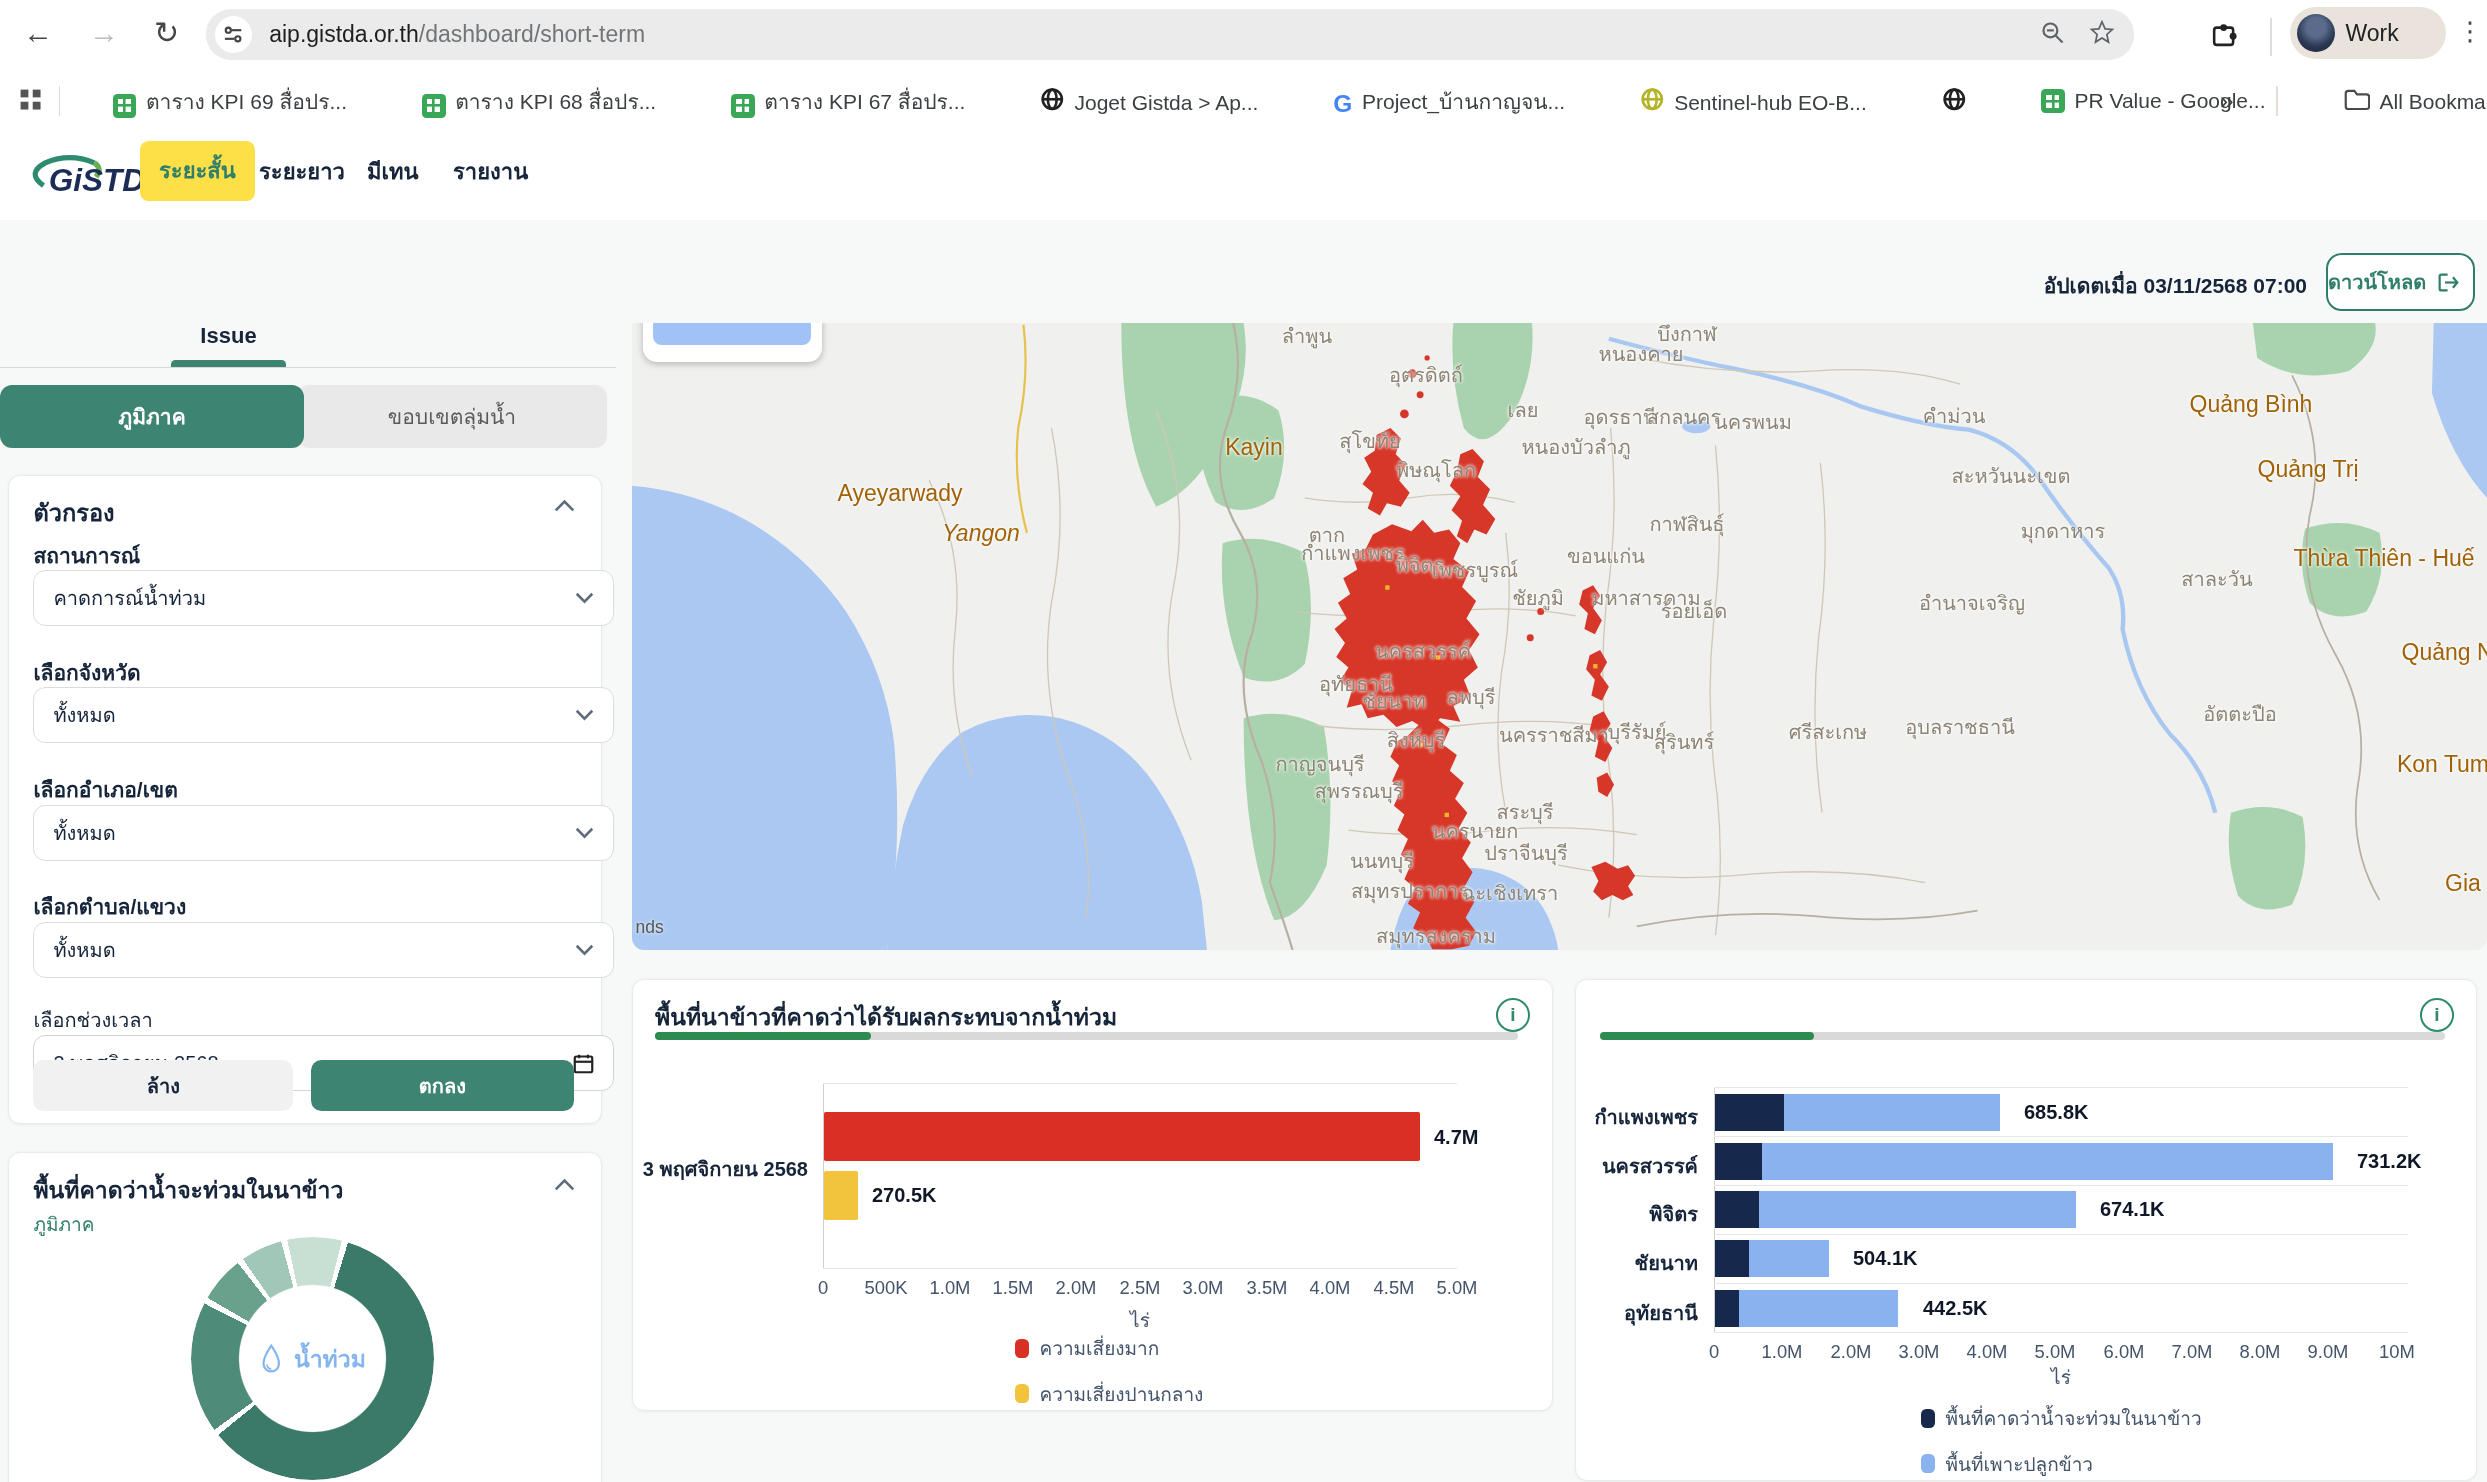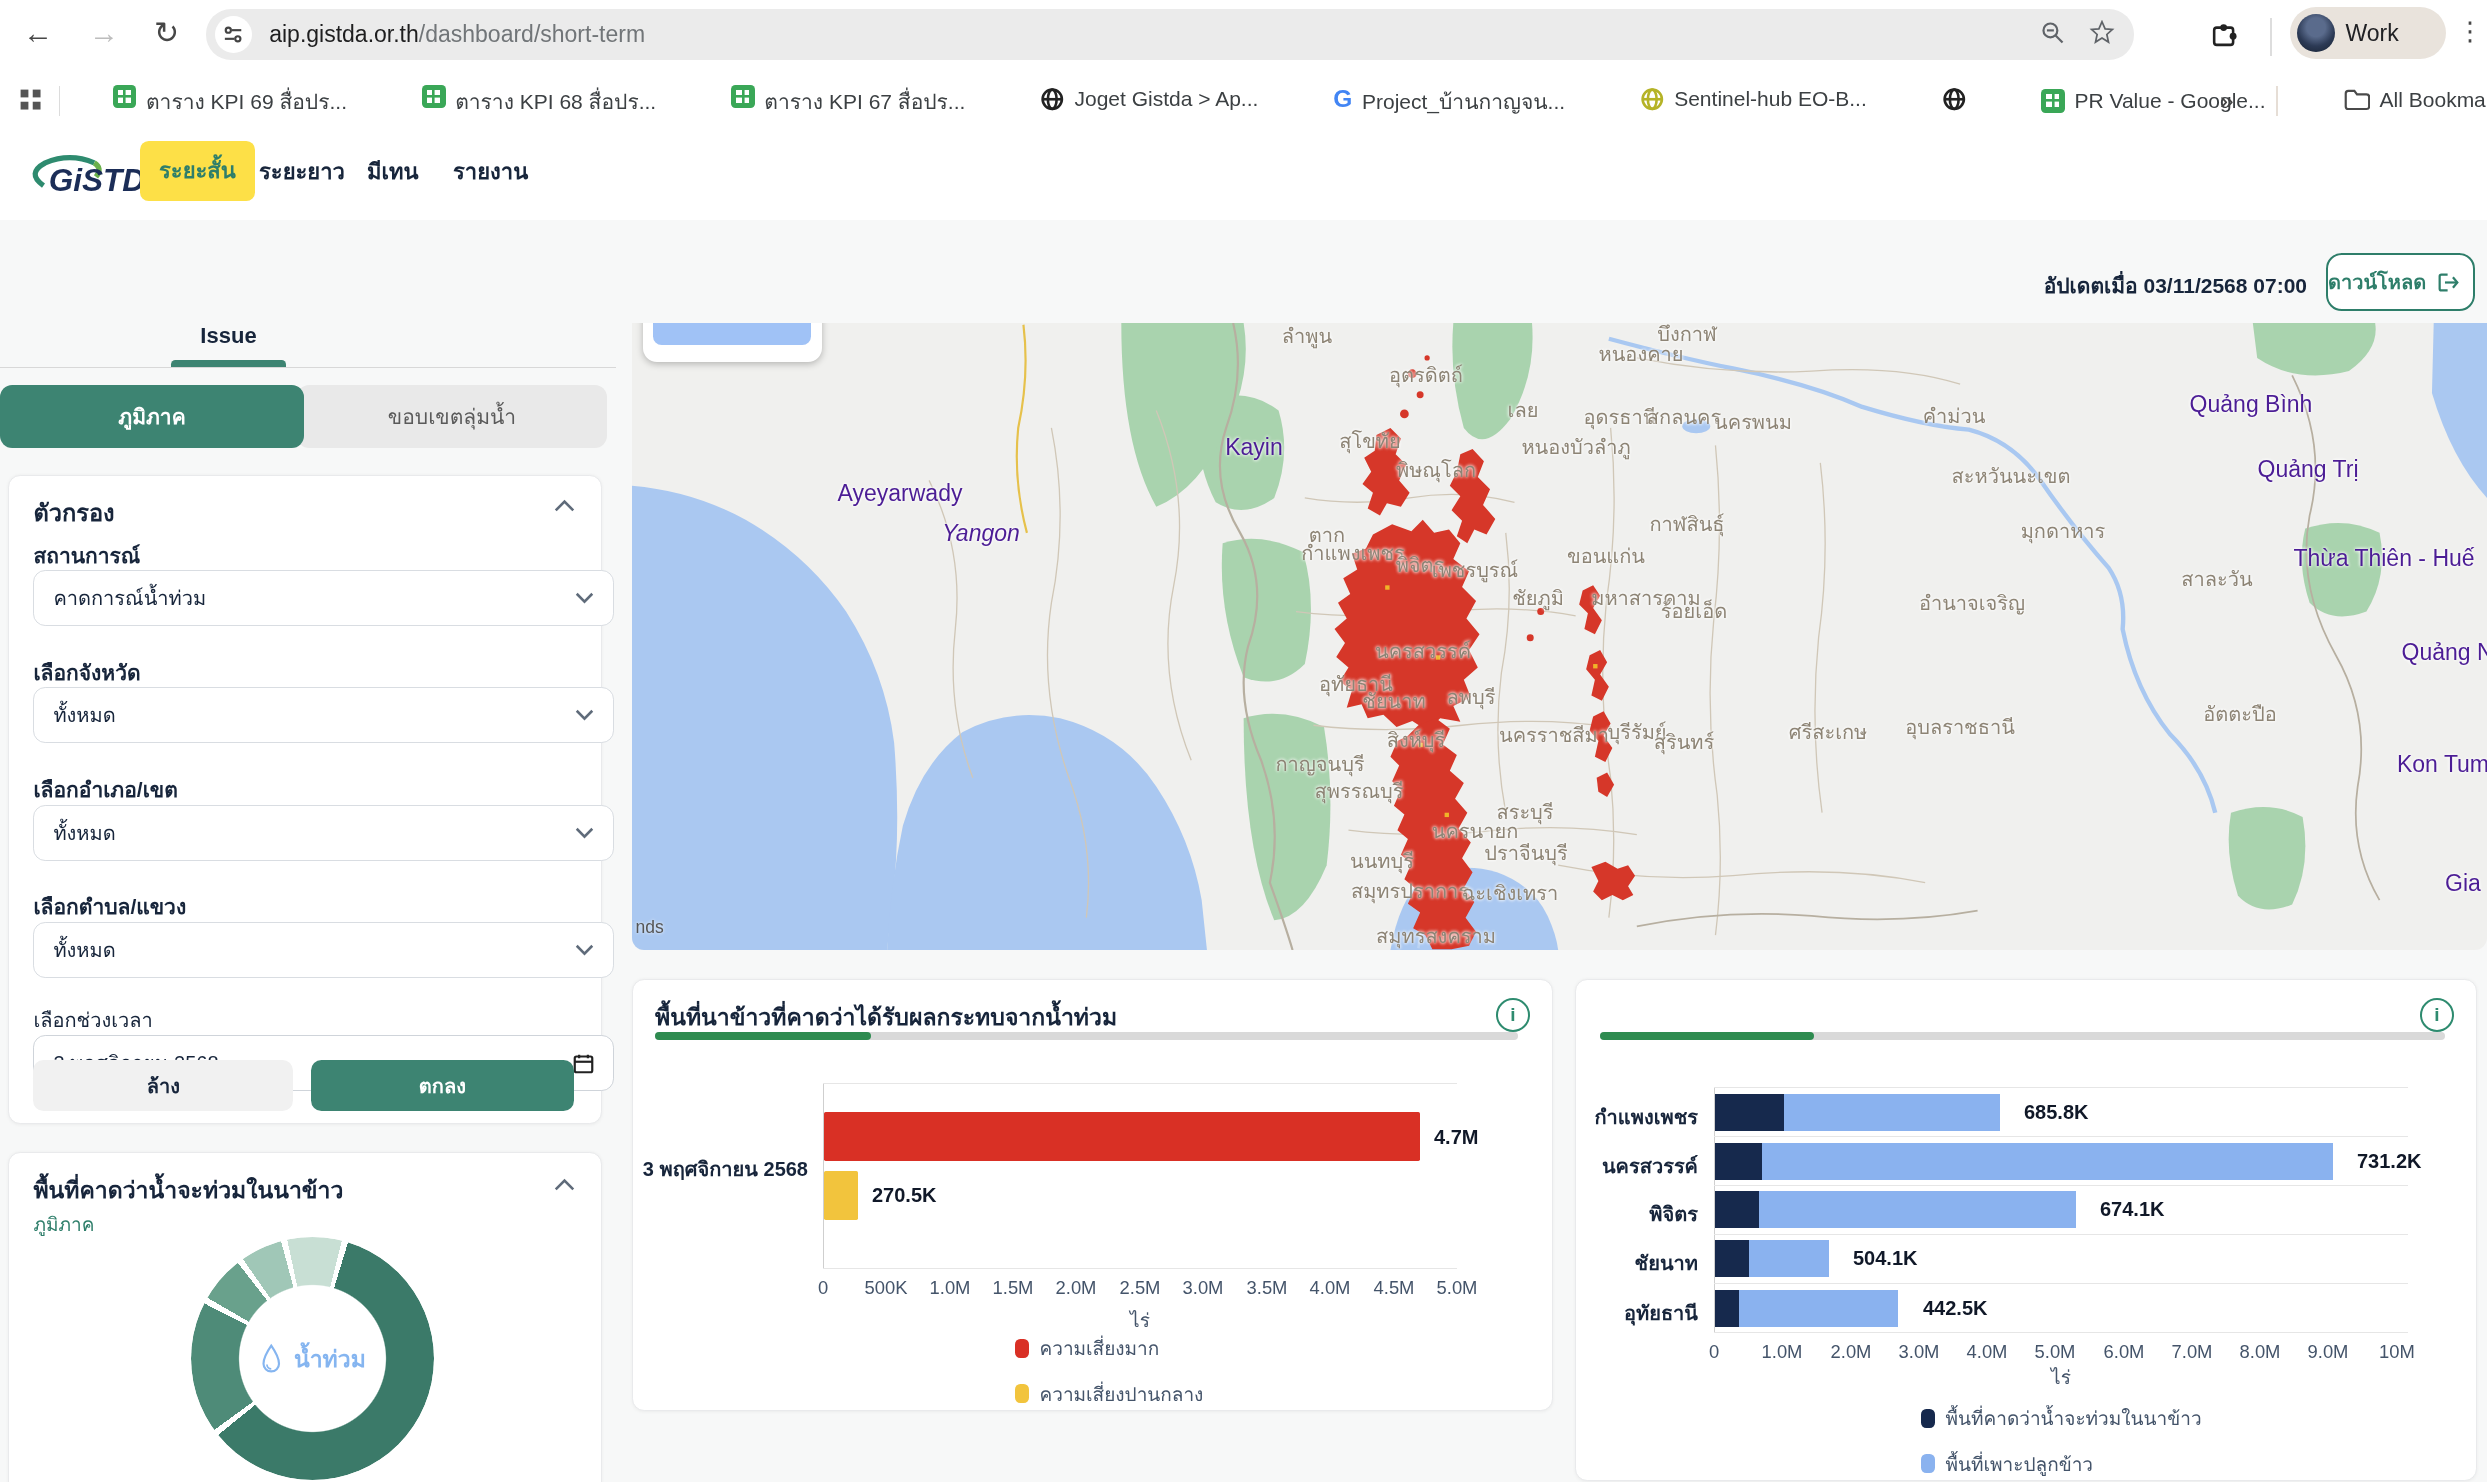--- a/index.html
+++ b/index.html
@@ -17,7 +17,7 @@
   .avatar{width:38px;height:38px;border-radius:50%;background:radial-gradient(circle at 50% 35%,#5a6b8c 0 30%,#2c3a55 60%,#16202f);}
   
   #bmbar{position:absolute;left:0;top:72px;width:2487px;height:58px;background:#fff;border-bottom:0.9px solid #e4e4e4;display:flex;align-items:center;}
-  .bmitem{display:flex;align-items:flex-start;gap:9.6px;margin-right:38px;padding-left:37px;}
+  .bmitem{display:flex;align-items:flex-end;gap:9.6px;margin-right:38px;padding-left:37px;}
   .bmlabel{font-size:21px;color:#3c4043;white-space:nowrap;}
   .sheeticon{width:23.6px;height:23.6px;background:#3aa757;border-radius:4.4px;position:relative;}
   .sheeticon:before{content:"";position:absolute;left:5.2px;top:5.2px;width:13px;height:13px;background:

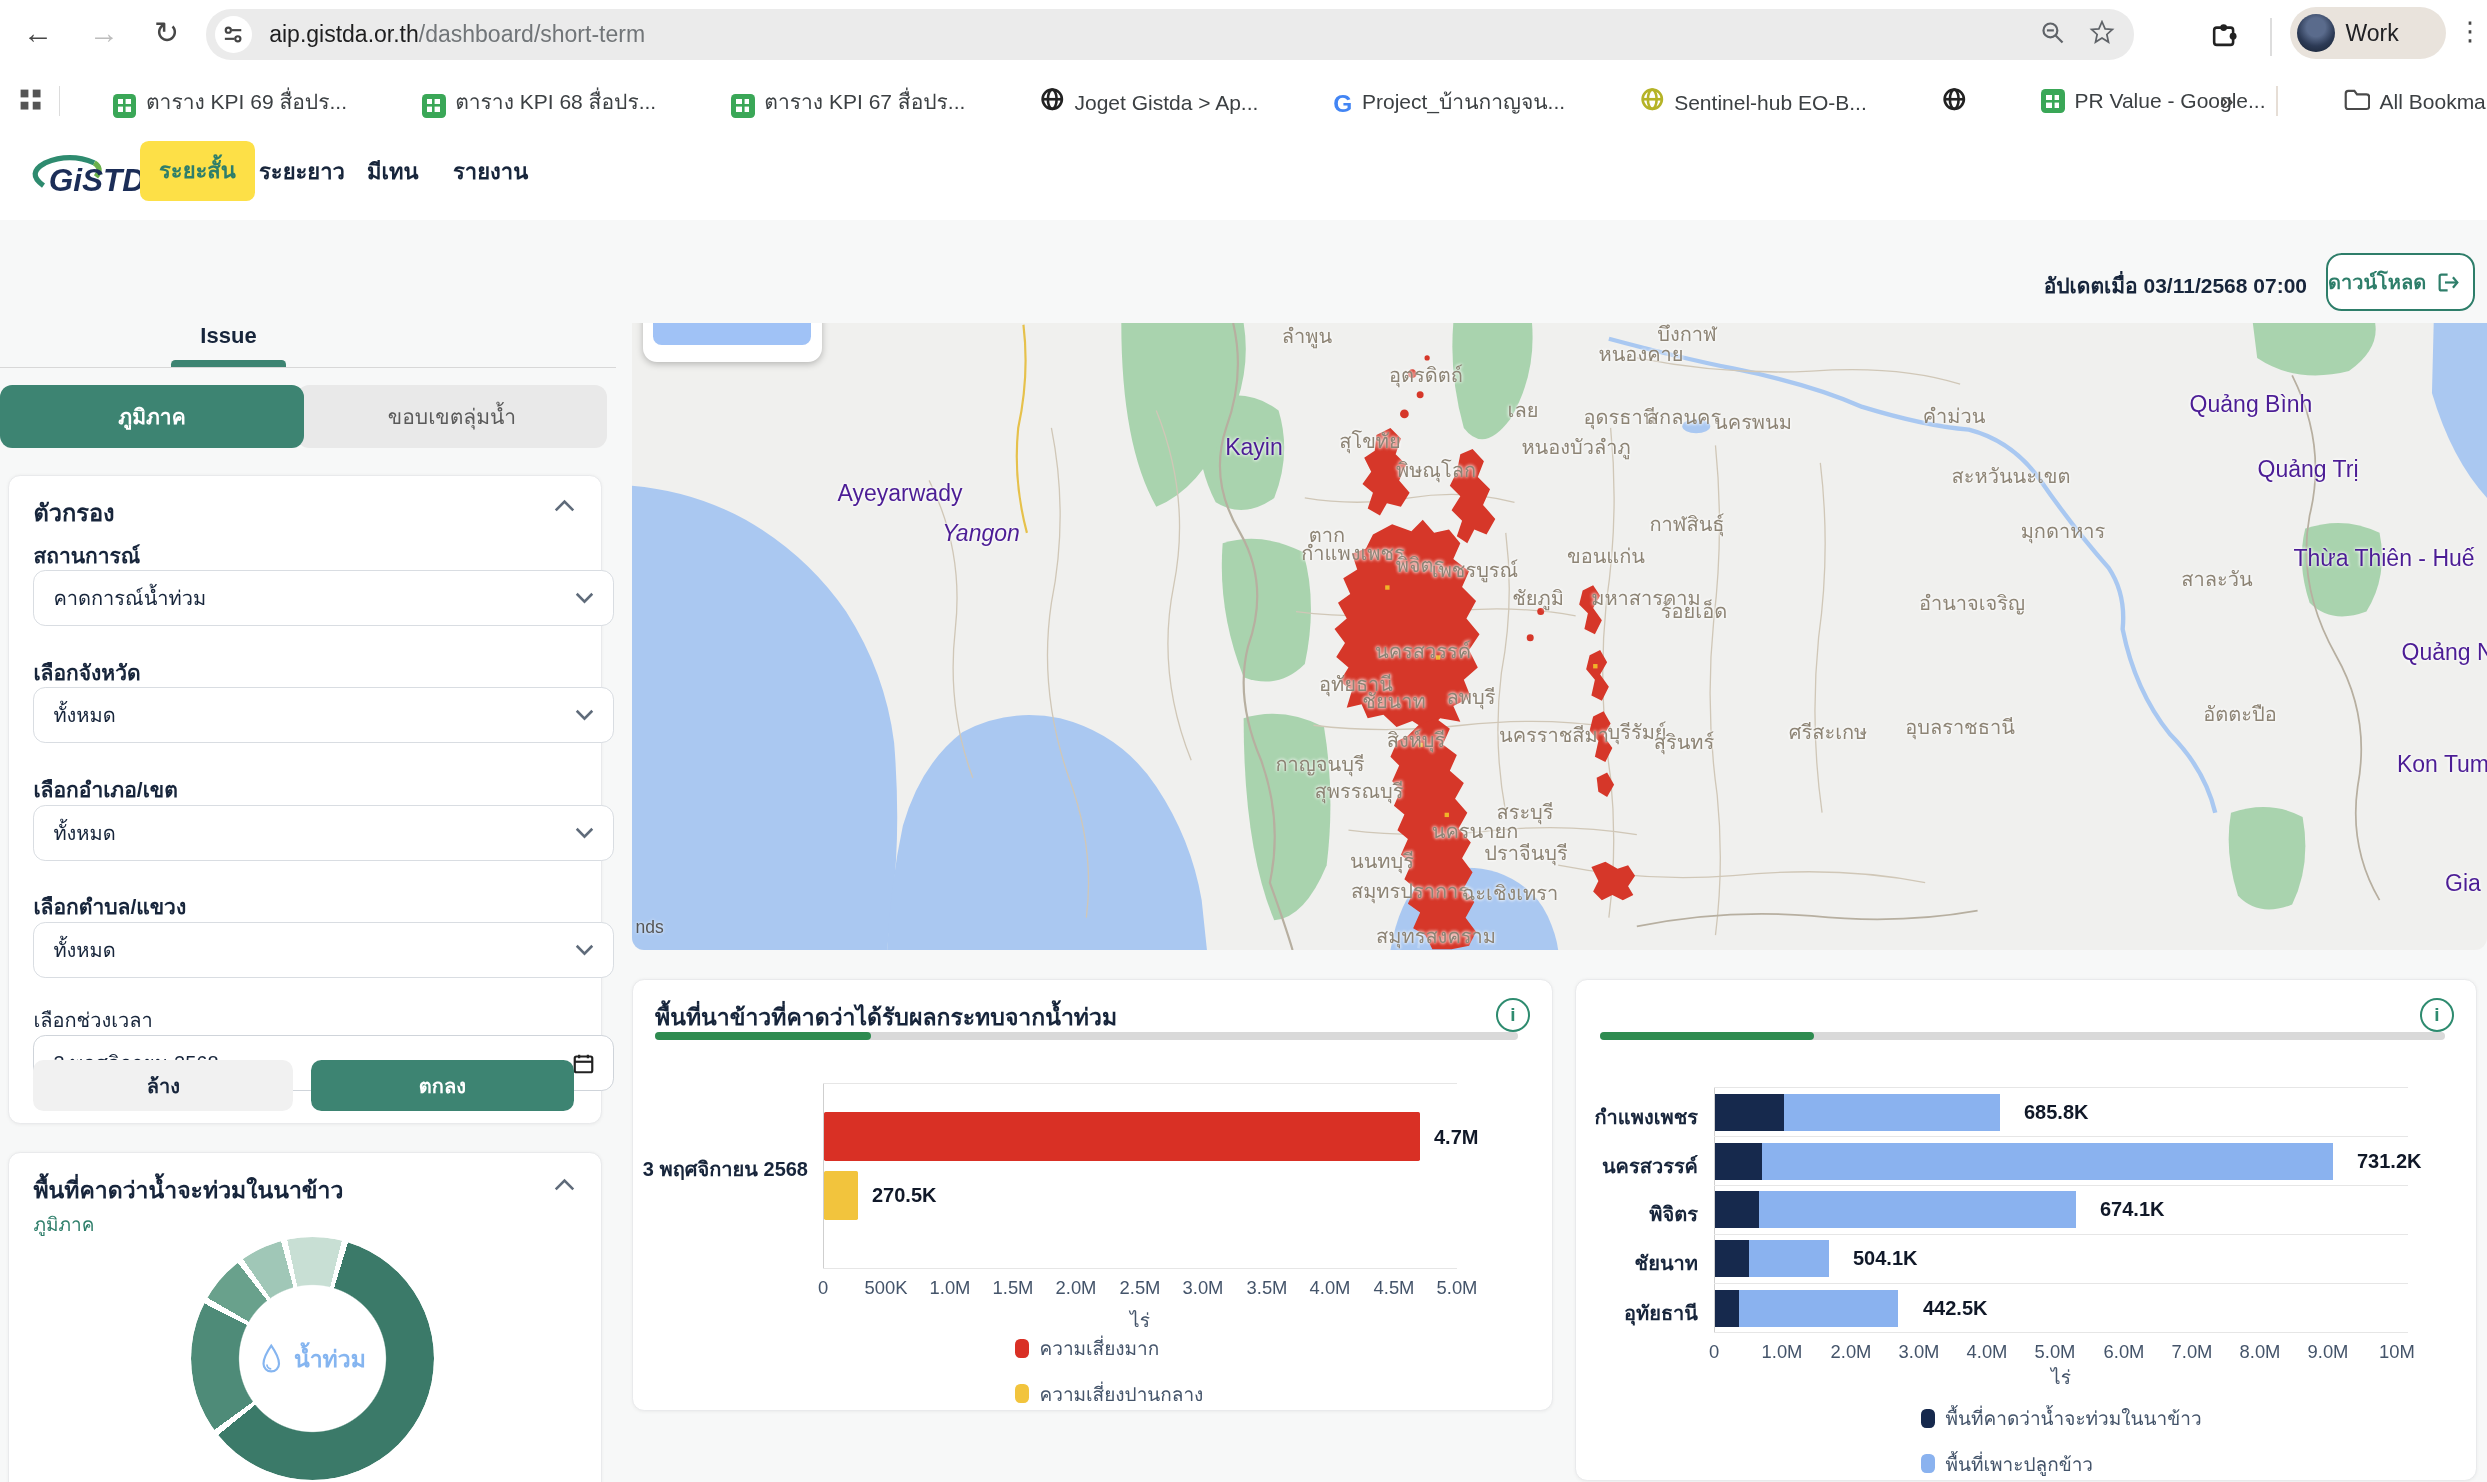--- a/index.html
+++ b/index.html
@@ -51,7 +51,7 @@
   #map{position:absolute;left:632px;top:323px;width:1855px;height:627px;background:#f0f0ee;overflow:hidden;border-radius:0 0 12.2px 12.2px;}
   .maplbl{position:absolute;transform:translate(-50%,-50%);white-space:nowrap;text-shadow:0 0 3.5px #fff,0 0 3.5px #fff;}
   .maplbl.th{font-size:20px;color:#8d8475;}
-  .maplbl.en{font-size:23px;color:#4c1d95;}
+  .maplbl.en{font-size:23px;color:#a16207;}
   
   #donut{position:absolute;left:182px;top:84px;width:243px;height:243px;border-radius:50%;
     background:conic-gradient(#c8dfd4 0 14deg,#fff 14deg 17deg,#3b7a69 17deg 231deg,#fff 231deg 234deg,#4e8b78 234deg 297deg,#fff 297deg 300deg,#69a18c 300deg 322deg,#fff 322deg 325deg,#a0c7b7 325deg 345deg,#fff 345deg 348deg,#c8dfd4 348deg 360deg);

